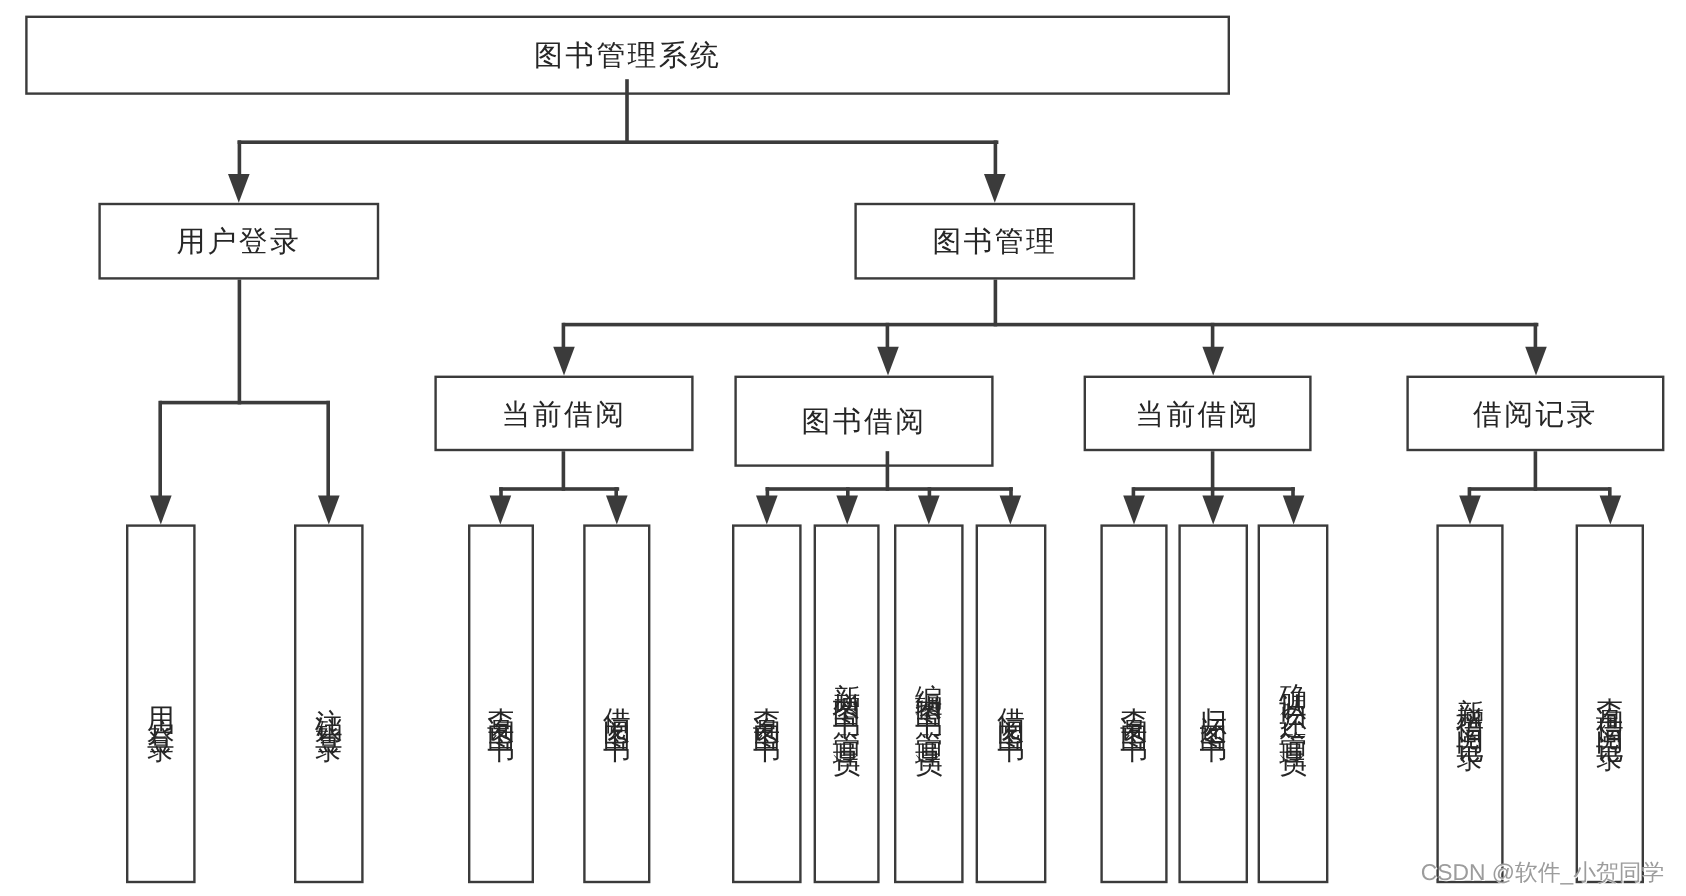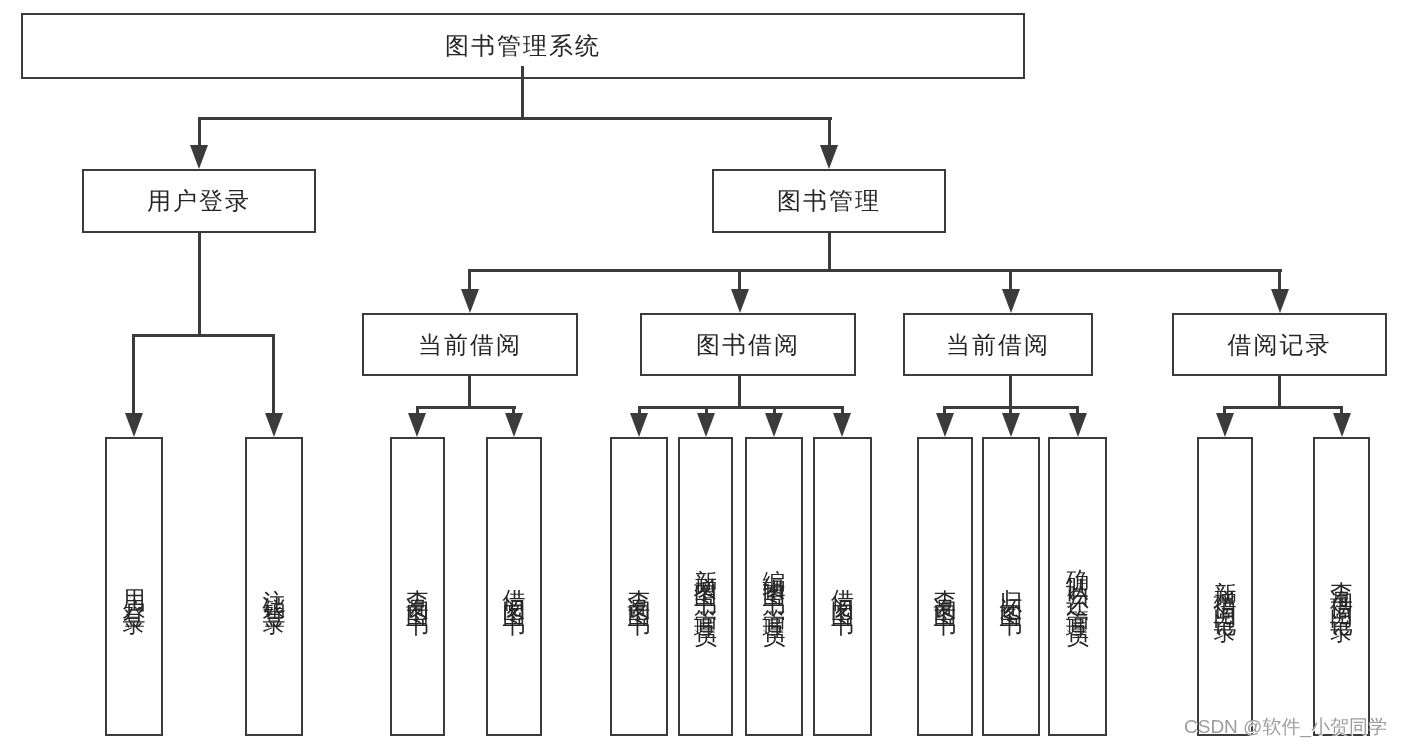--- a/index.html
+++ b/index.html
@@ -48,7 +48,7 @@
   <div class="box hbox" style="left:362px;top:313px;width:216px;height:63px">
     <span>当前借阅</span>
   </div>
-  <div class="box hbox" style="left:640px;top:313px;width:216px;height:63px">
+  <div class="box hbox" style="left:612px;top:313px;width:216px;height:76px">
     <span>图书借阅</span>
   </div>
   <div class="box hbox" style="left:903px;top:313px;width:190px;height:63px">

